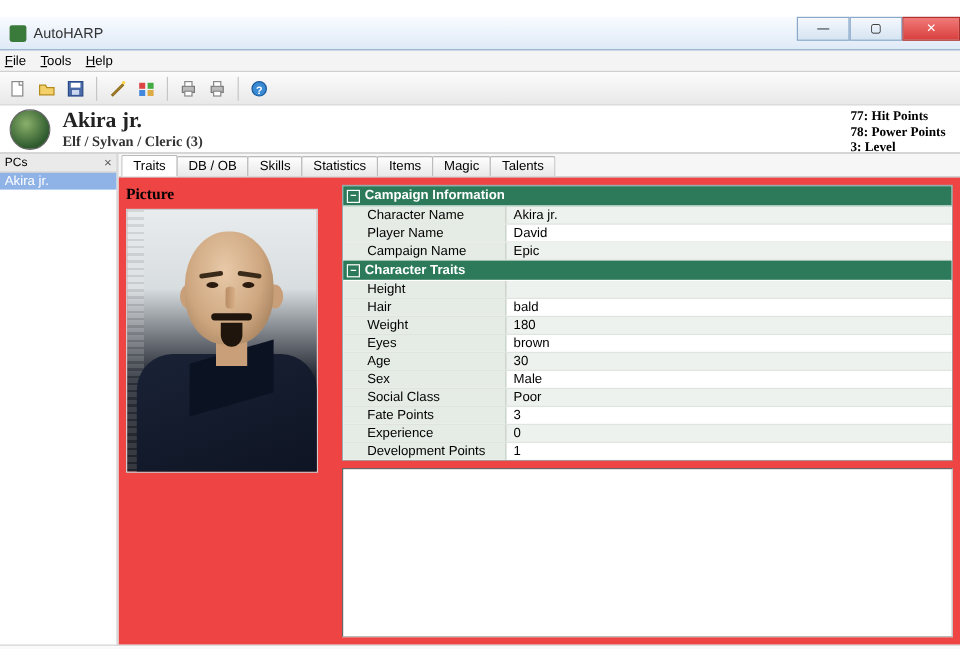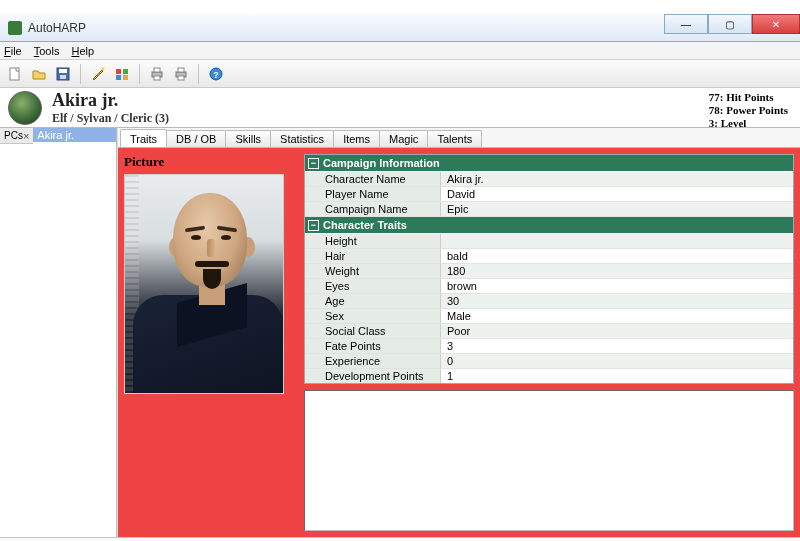--- a/index.html
+++ b/index.html
@@ -24,7 +24,7 @@
   .char-title .sub { font-weight: bold; font-size: 12px; color: #333; }
   .stats-right { position: absolute; right: 12px; top: 3px; font-family: Georgia, serif; font-size: 11px; font-weight: bold; line-height: 13px; text-align: left; }
   .workspace { display: flex; height: calc(100% - 28px - 18px - 28px - 40px - 18px); }
-  .sidepanel { width: 117px; border-right: 1px solid #bbb; display: flex; flex-direction: row; }
+  .sidepanel { width: 98px; border-right: 1px solid #bbb; display: flex; flex-direction: column; }
   .sidepanel-header { height: 16px; background: #eaeaea; border-bottom: 1px solid #c5c5c5; font-size: 10px; padding: 1px 4px; display: flex; justify-content: space-between; align-items: center; }
   .sidepanel-header .x { font-size: 11px; color: #555; cursor: default; }
   .pc-list { flex: 1; background: #fff; }

